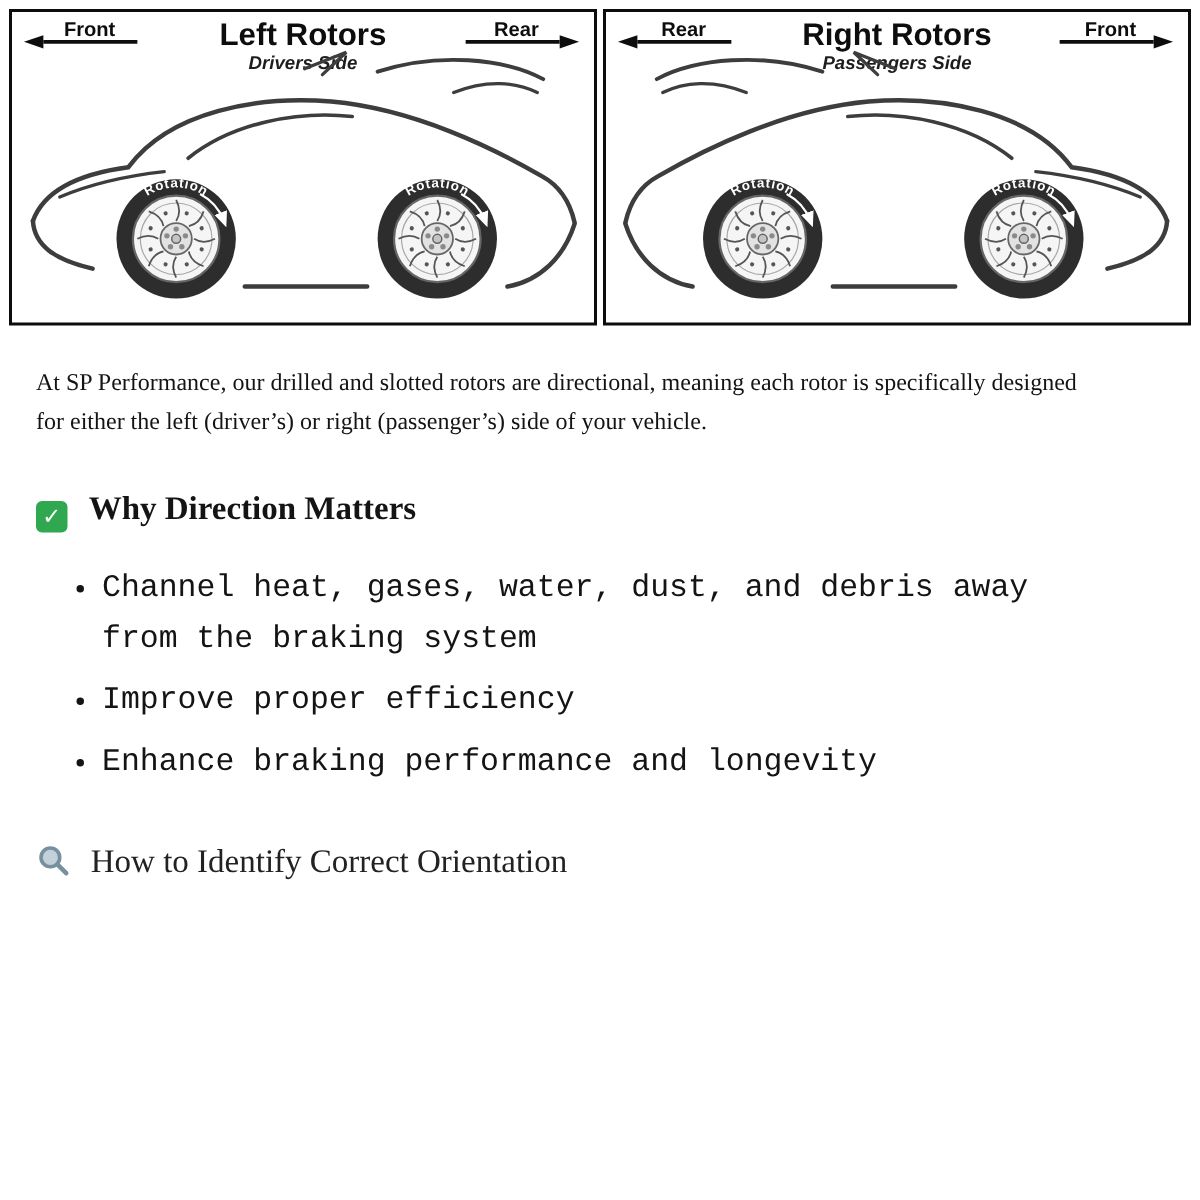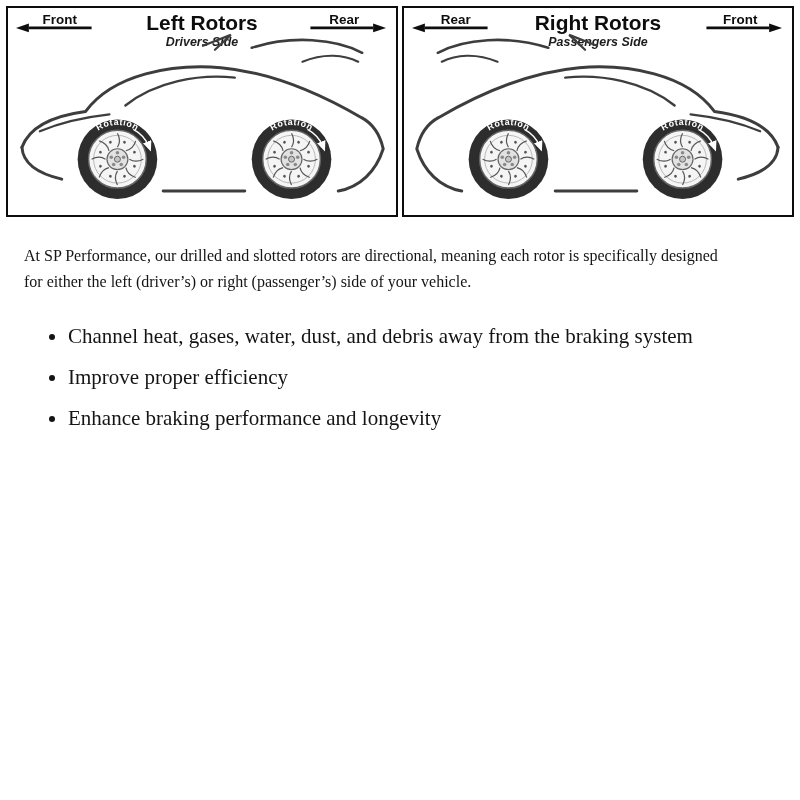--- a/index.html
+++ b/index.html
@@ -214,6 +214,10 @@
 
   <p class="intro">At SP Performance, our drilled and slotted rotors are directional, meaning each rotor is specifically designed for either the left (driver’s) or right (passenger’s) side of your vehicle.</p>
 
+  <h2 class="section-heading">
+    <span class="check-icon">✓</span>
+    <span>Why Direction Matters</span>
+  </h2>
 
 
   <ul class="bullets">

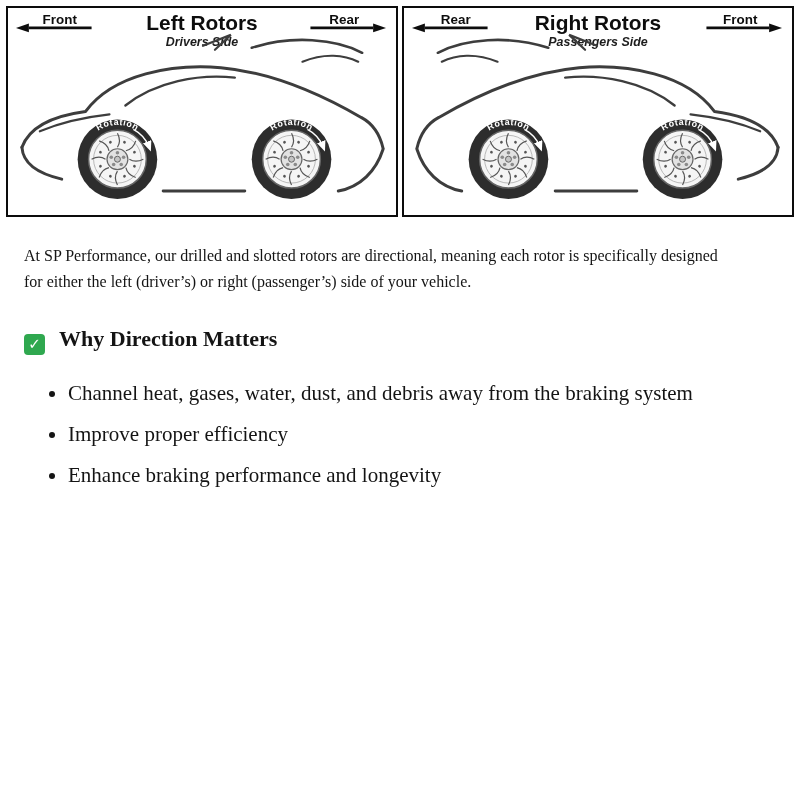--- a/index.html
+++ b/index.html
@@ -60,6 +60,7 @@
   ul.bullets li {
     max-width:645px;
     margin:7px 0;
+    font-family:Liberation Mono, monospace;
   }
 
   .check-icon {

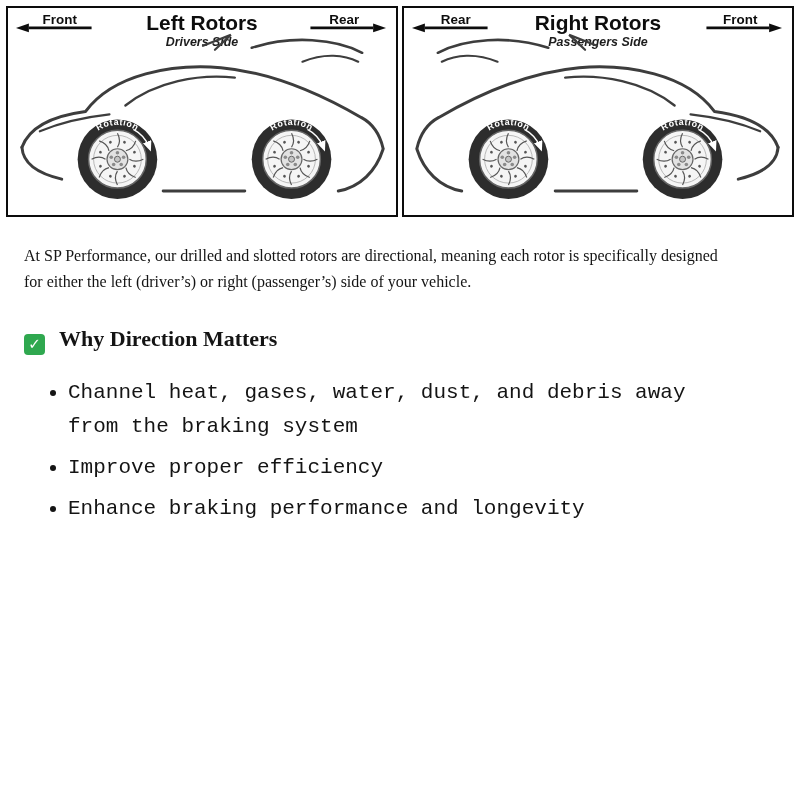--- a/index.html
+++ b/index.html
@@ -227,6 +227,13 @@
     <li>Enhance braking performance and longevity</li>
   </ul>
 
+  <h3 class="section-heading">
+    <svg class="mag-icon" viewBox="0 0 24 24">
+      <circle cx="10" cy="10" r="6.5" fill="#c3d0da" stroke="#77909f" stroke-width="2.5"></circle>
+      <line x1="15" y1="15" x2="21" y2="21" stroke="#77909f" stroke-width="3.2" stroke-linecap="round"></line>
+    </svg>
+    <span>How to Identify Correct Orientation</span>
+  </h3>
 
 
 </main>

